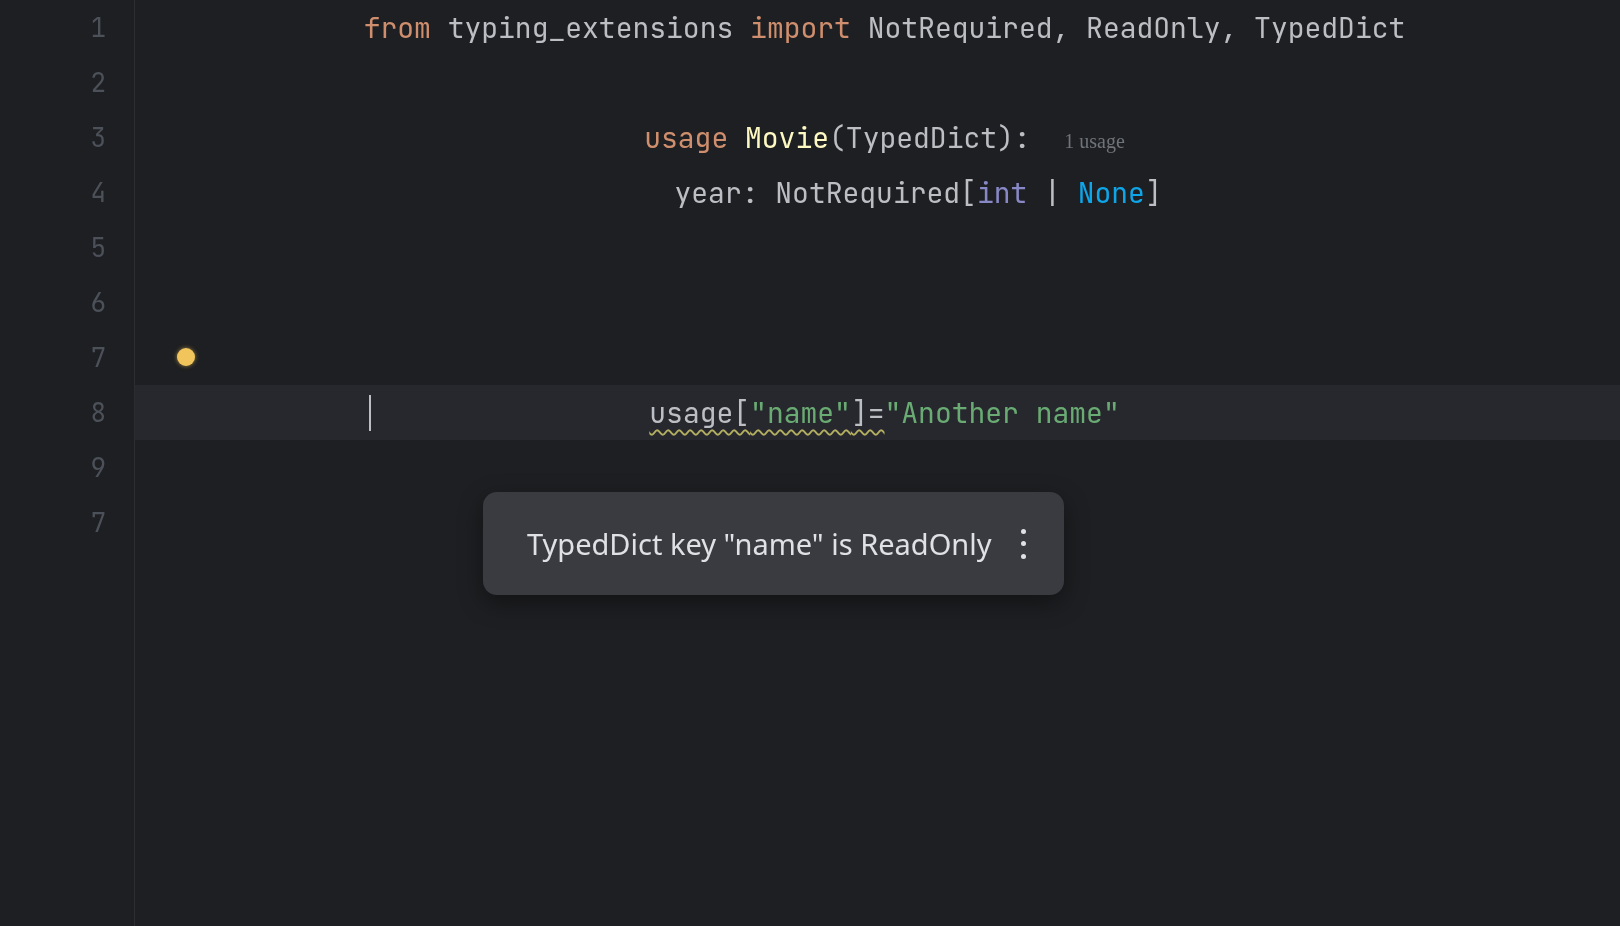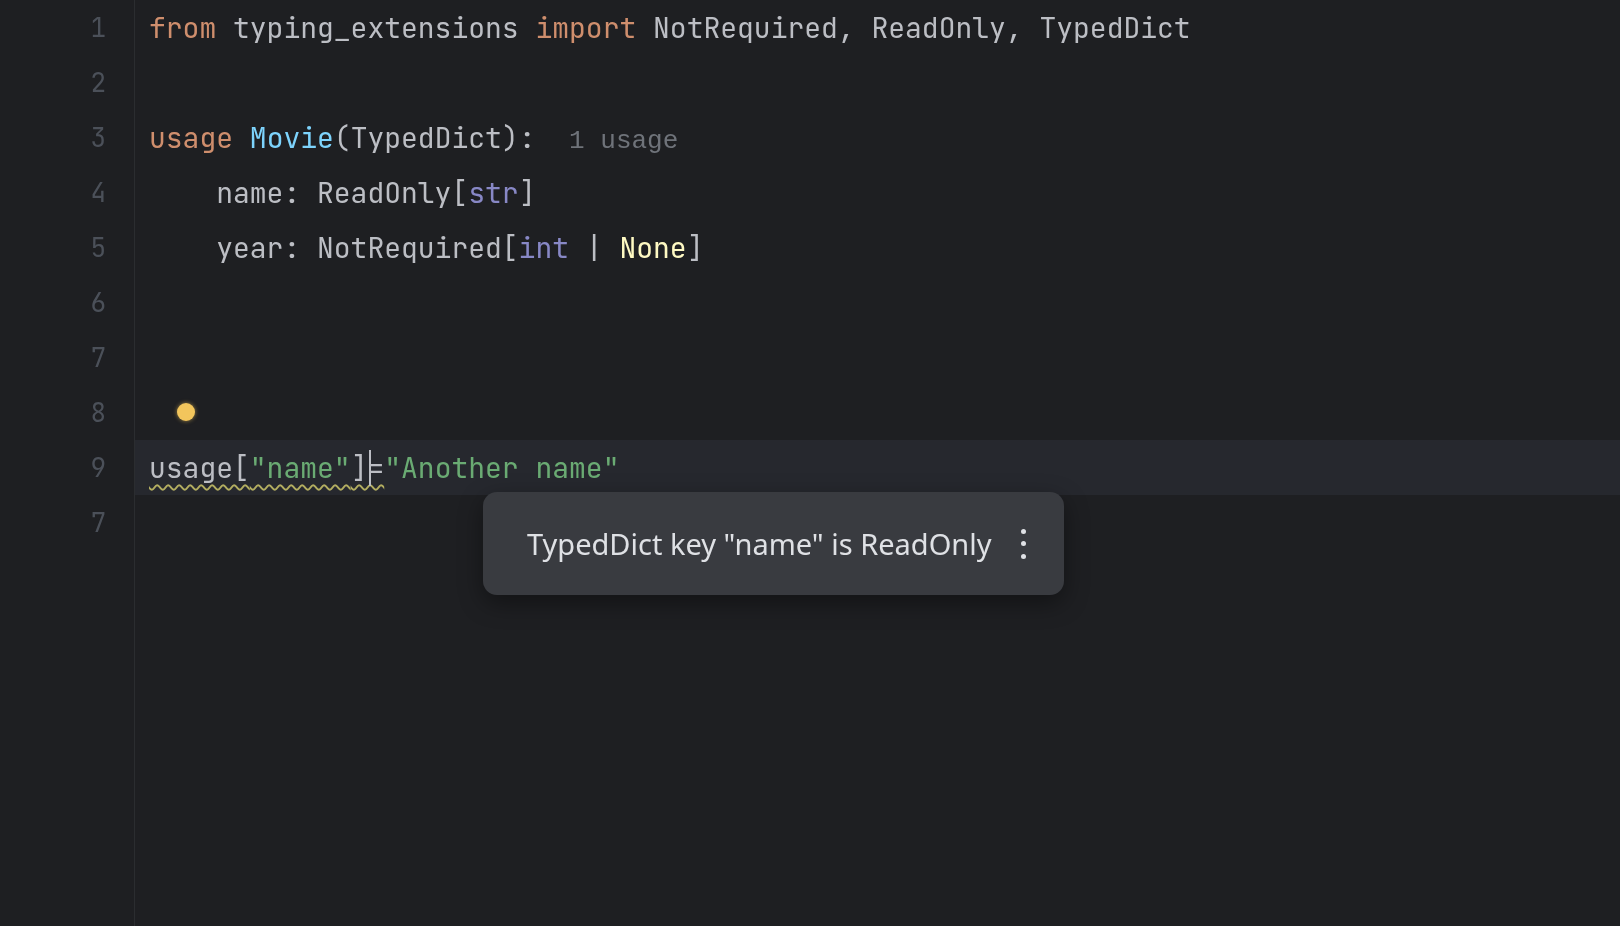--- a/index.html
+++ b/index.html
@@ -34,6 +34,7 @@
     flex: 1;
     padding-left: 14px;
     color: #bcbec4;
+    text-align: center;
   }
   .code .line {
     height: 55px;

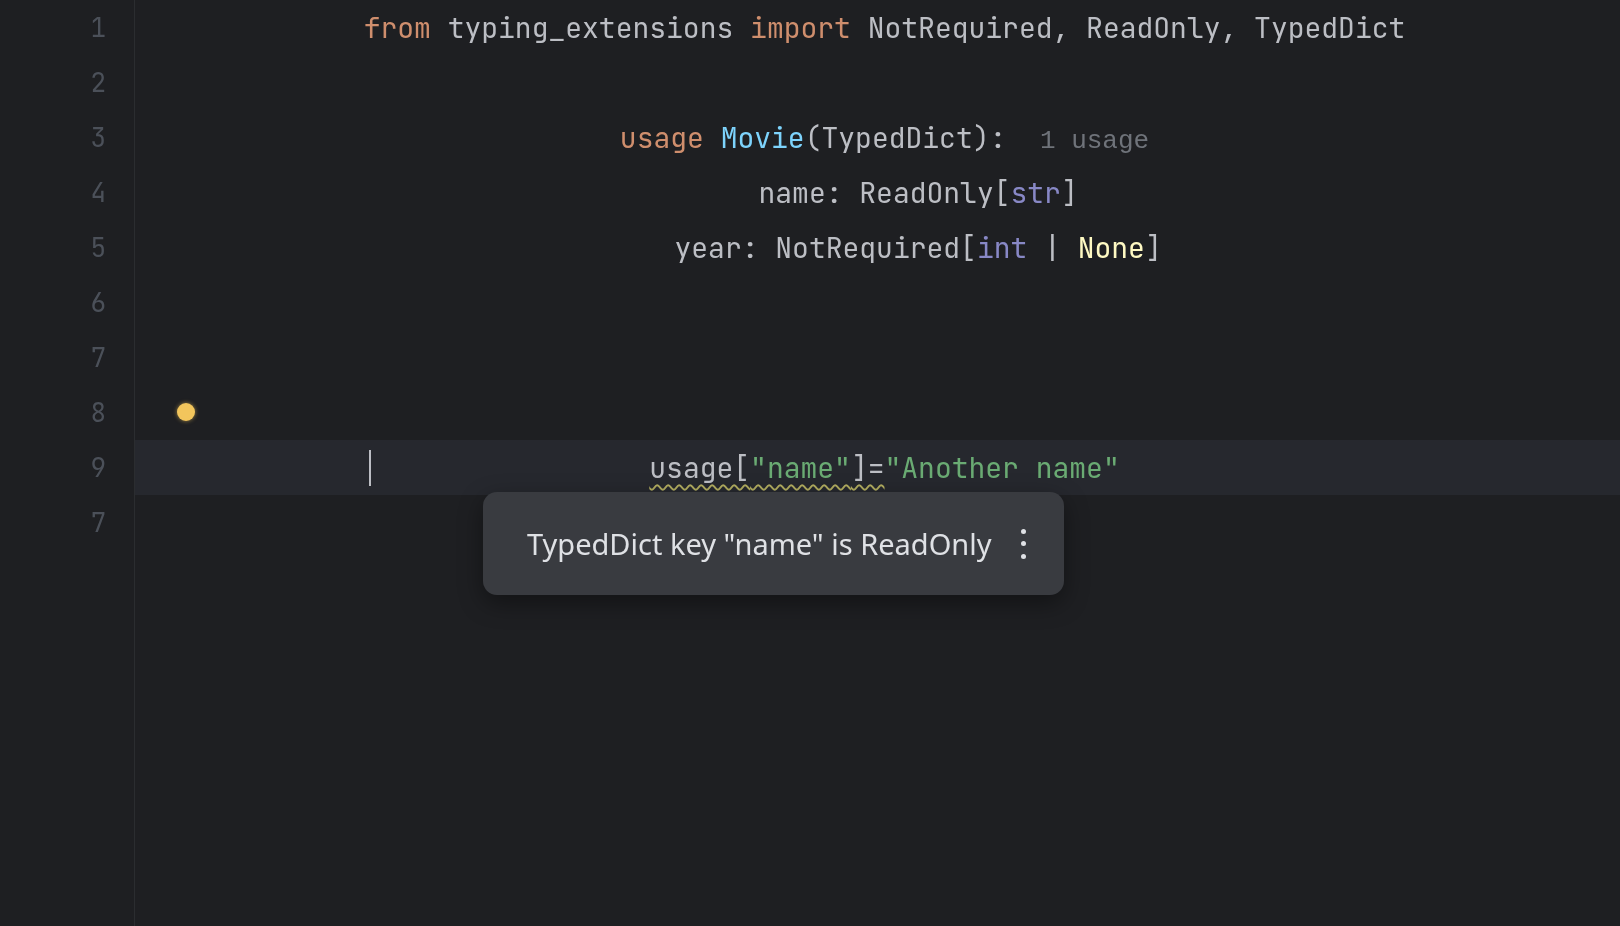--- a/index.html
+++ b/index.html
@@ -71,7 +71,7 @@
     text-underline-offset: 6px;
   }
   .kw { color: #cf8e6d; }
-  .cls { color: #7dd3fc; }
+  .cls { color: #fef9c3; }
   .paramkw { color: #cf8e6d; }
   .type { color: #8888c6; }
   .type2 { color: #fef9c3; margin-top: 48px; }

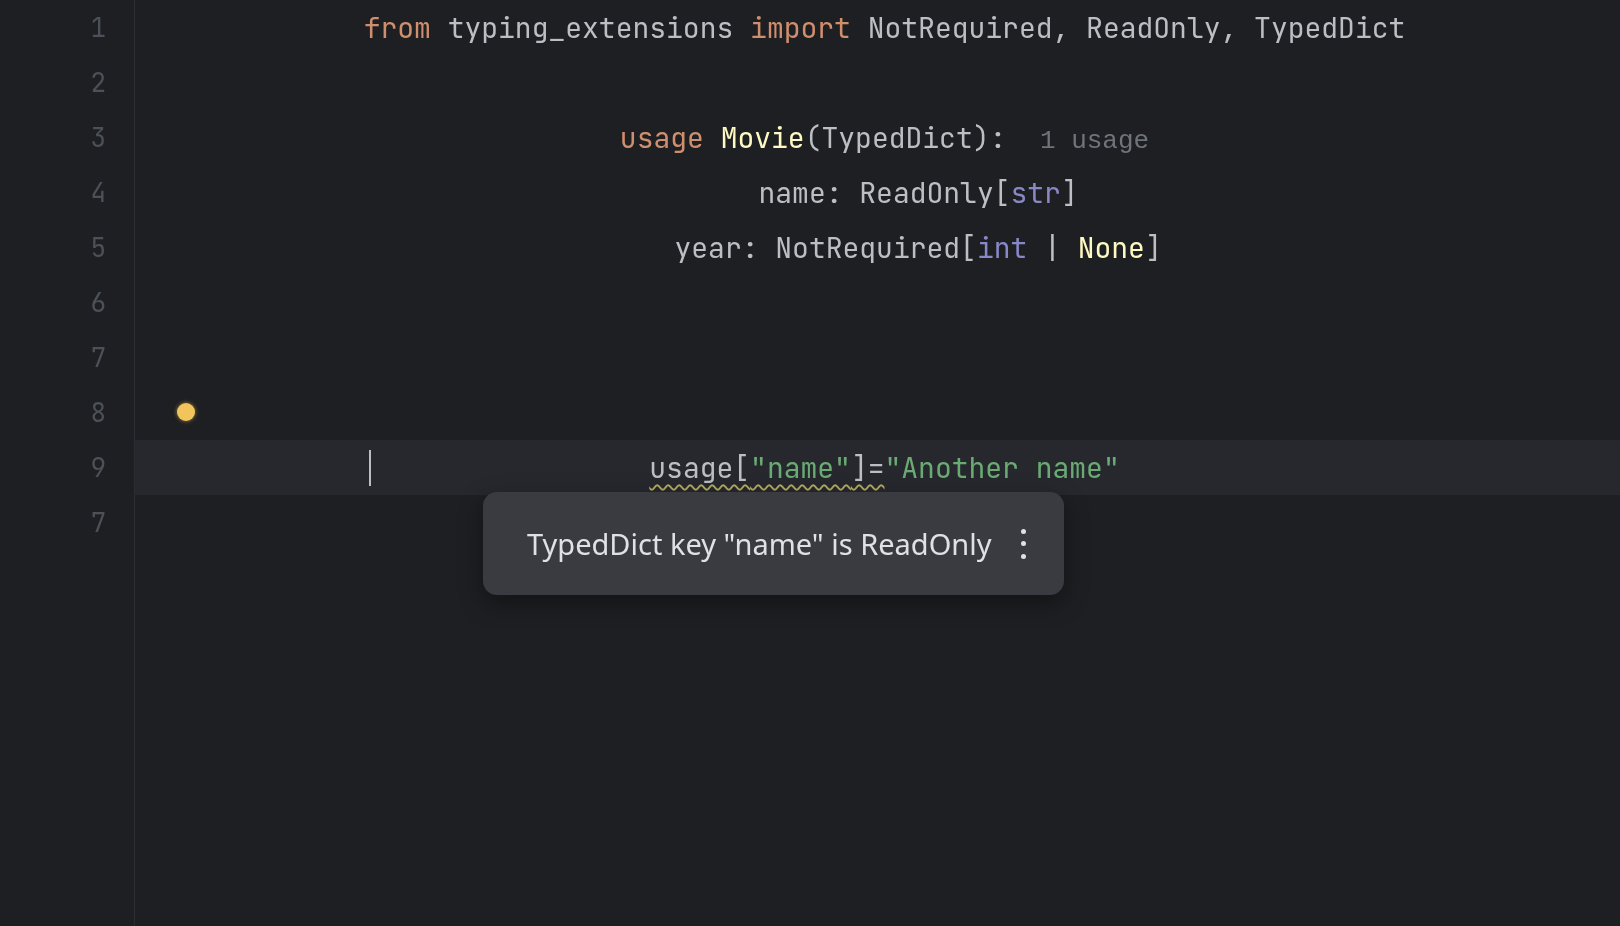--- a/index.html
+++ b/index.html
@@ -78,8 +78,8 @@
   .str { color: #6aab73; }
   .hint {
     color: #6f737a;
-    font-family: Liberation Mono, monospace;
-    font-size: 26px;
+    font-family: Liberation Serif, serif;
+    font-size: 20px;
   }
   .tooltip {
     position: absolute;

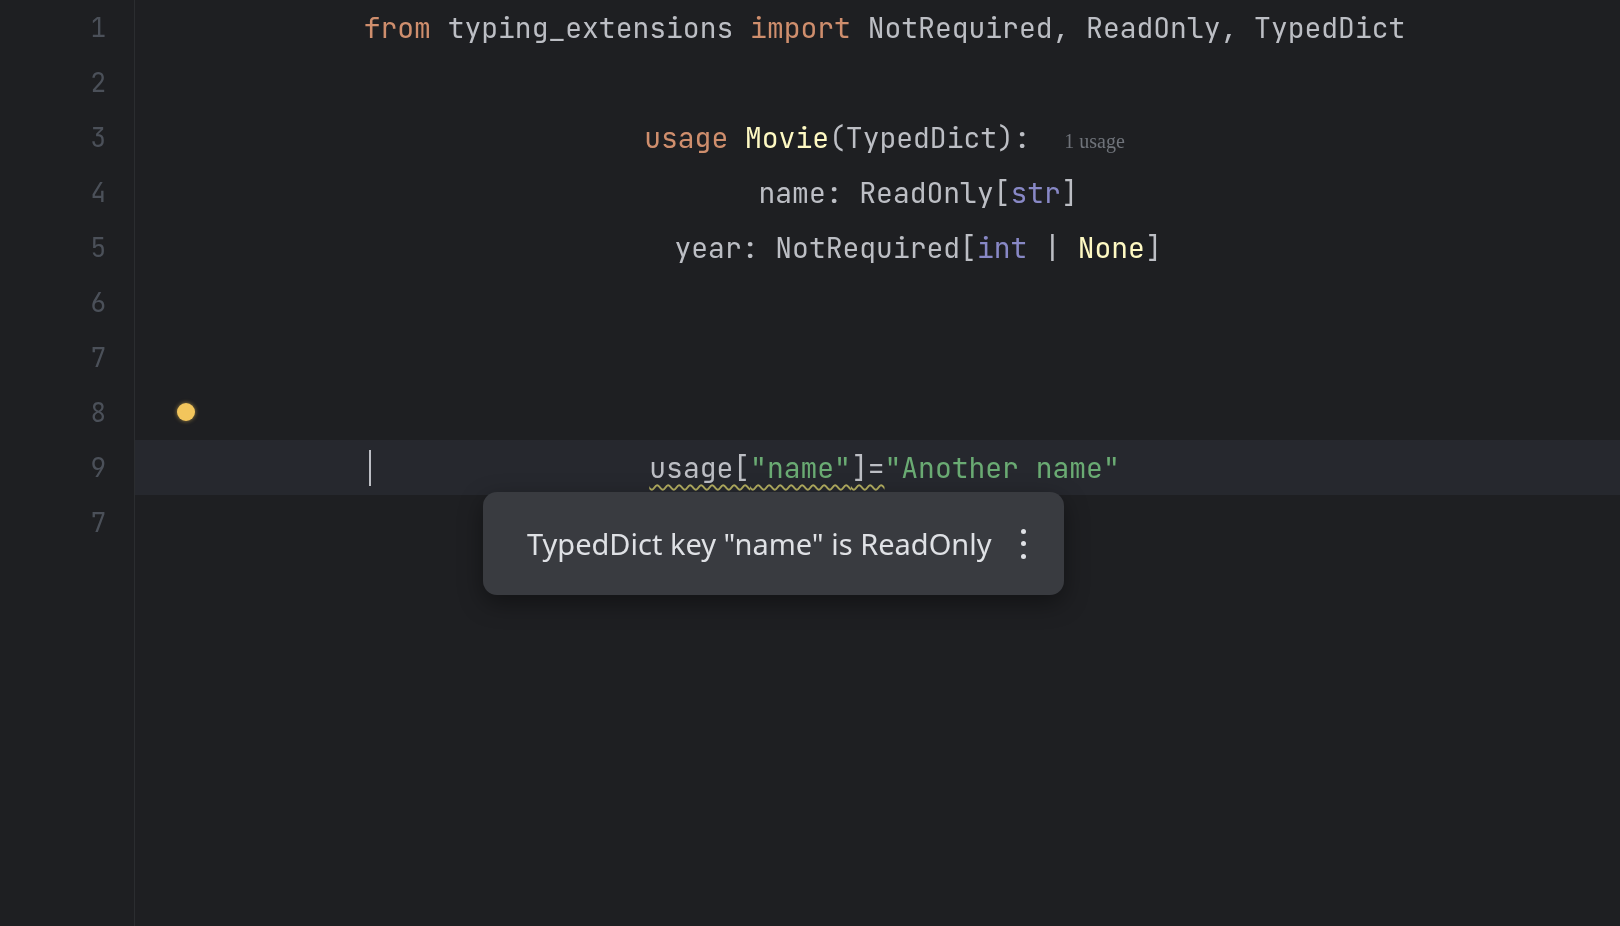--- a/index.html
+++ b/index.html
@@ -135,7 +135,6 @@
 
     <div class="line"><span class="kw">usage</span> <span class="cls">Movie</span><span>(</span><span>TypedDict</span><span>):</span>  <span class="hint">1 usage</span></div>
 
-    <div class="line"><span>    </span><span>name: ReadOnly[</span><span class="type">str</span><span>]</span></div>
 
     <div class="line"><span>    </span><span>year: NotRequired[</span><span class="type">int</span><span> | </span><span class="type2">None</span><span>]</span></div>
 

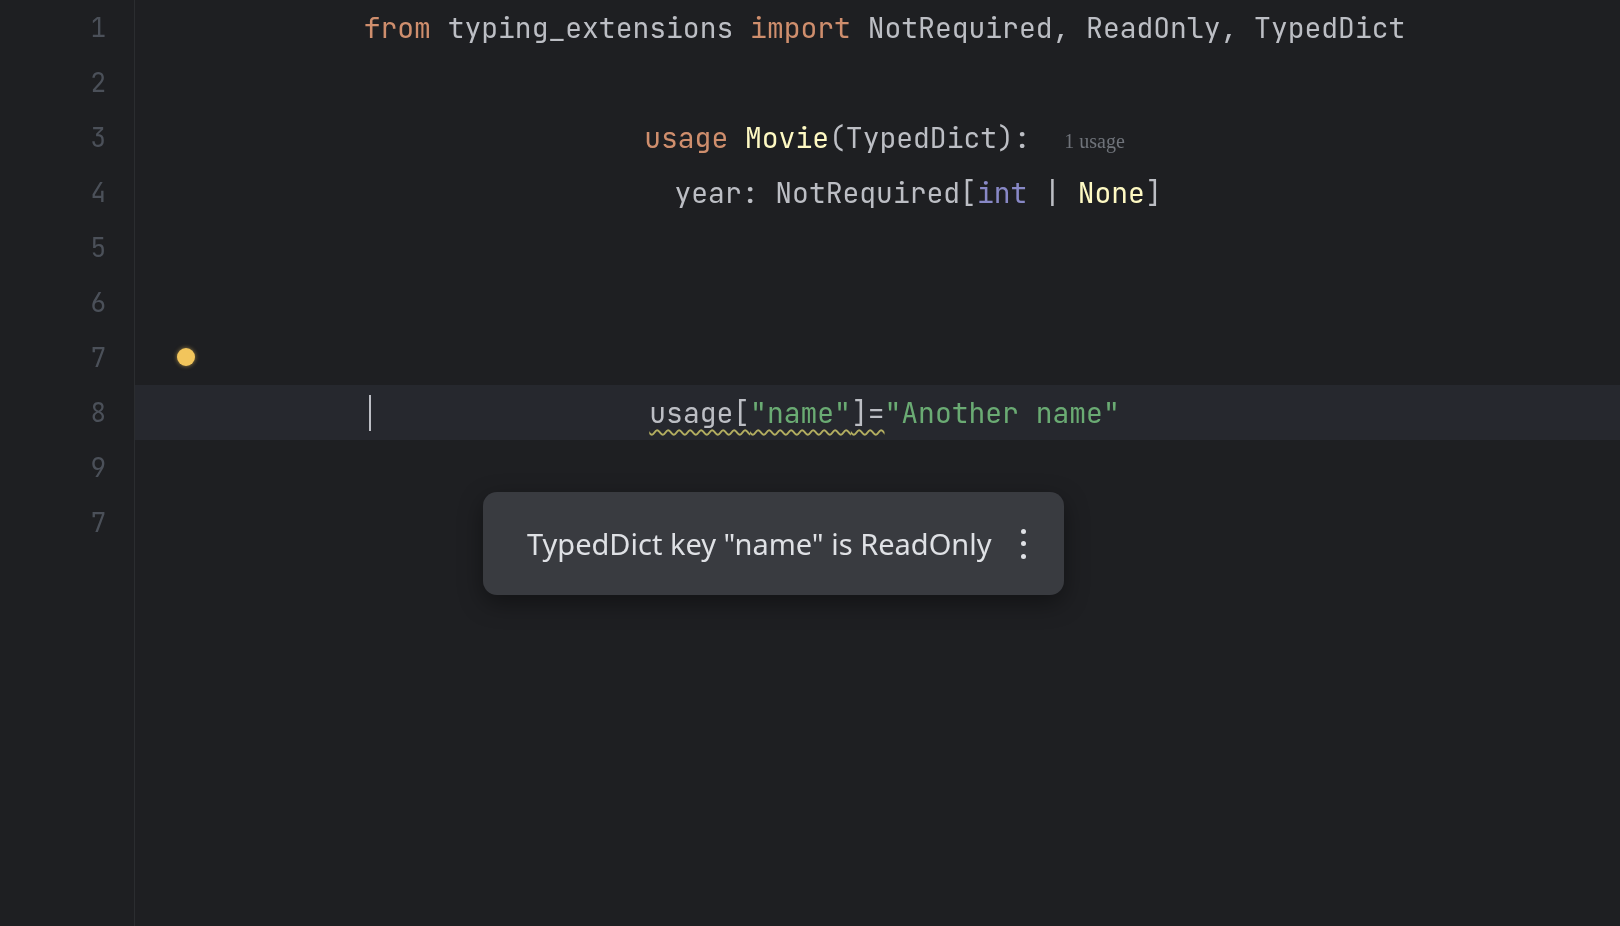--- a/index.html
+++ b/index.html
@@ -74,7 +74,7 @@
   .cls { color: #fef9c3; }
   .paramkw { color: #cf8e6d; }
   .type { color: #8888c6; }
-  .type2 { color: #fef9c3; margin-top: 48px; }
+  .type2 { color: #0ea5e9; margin-top: 48px; }
   .str { color: #6aab73; }
   .hint {
     color: #6f737a;

